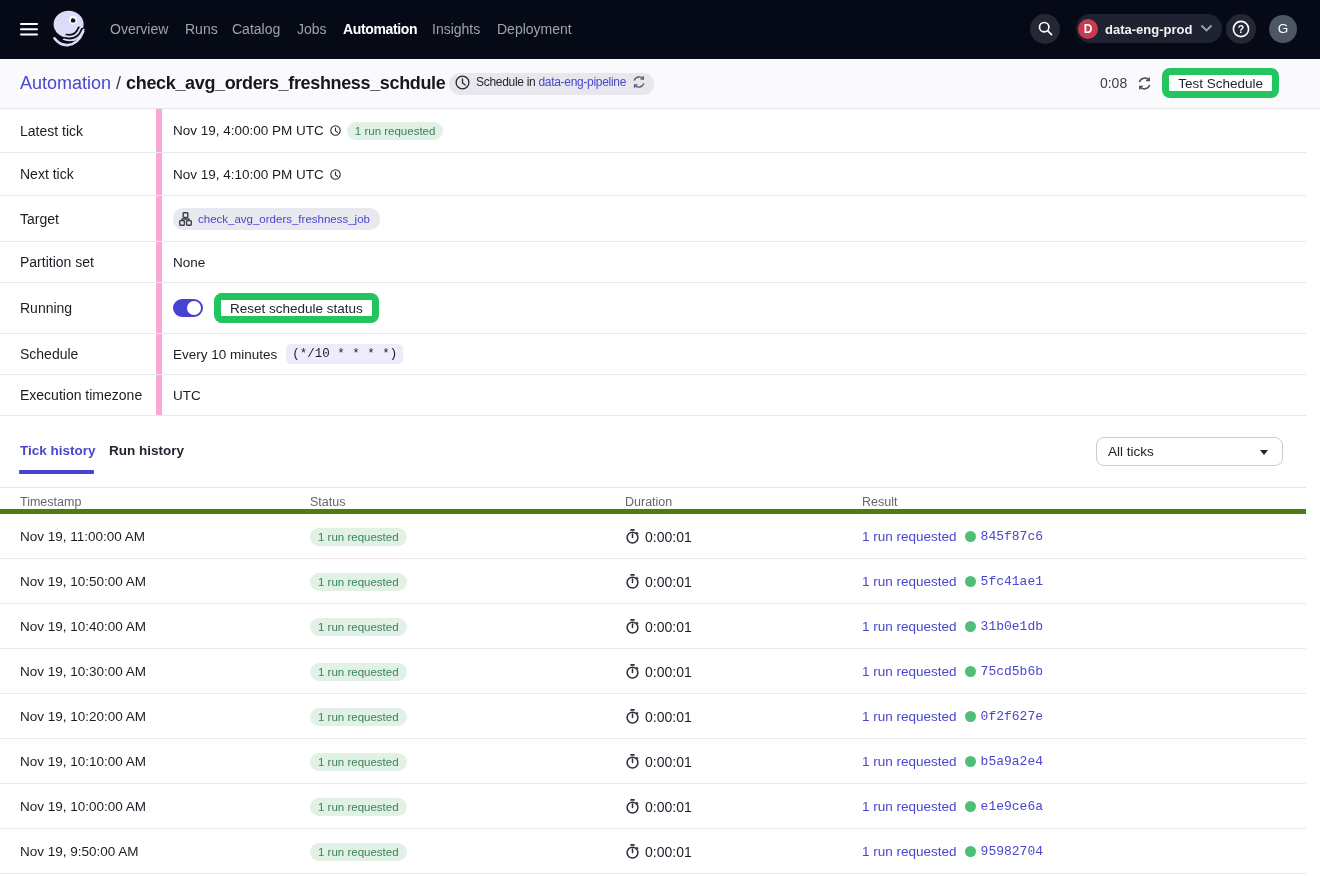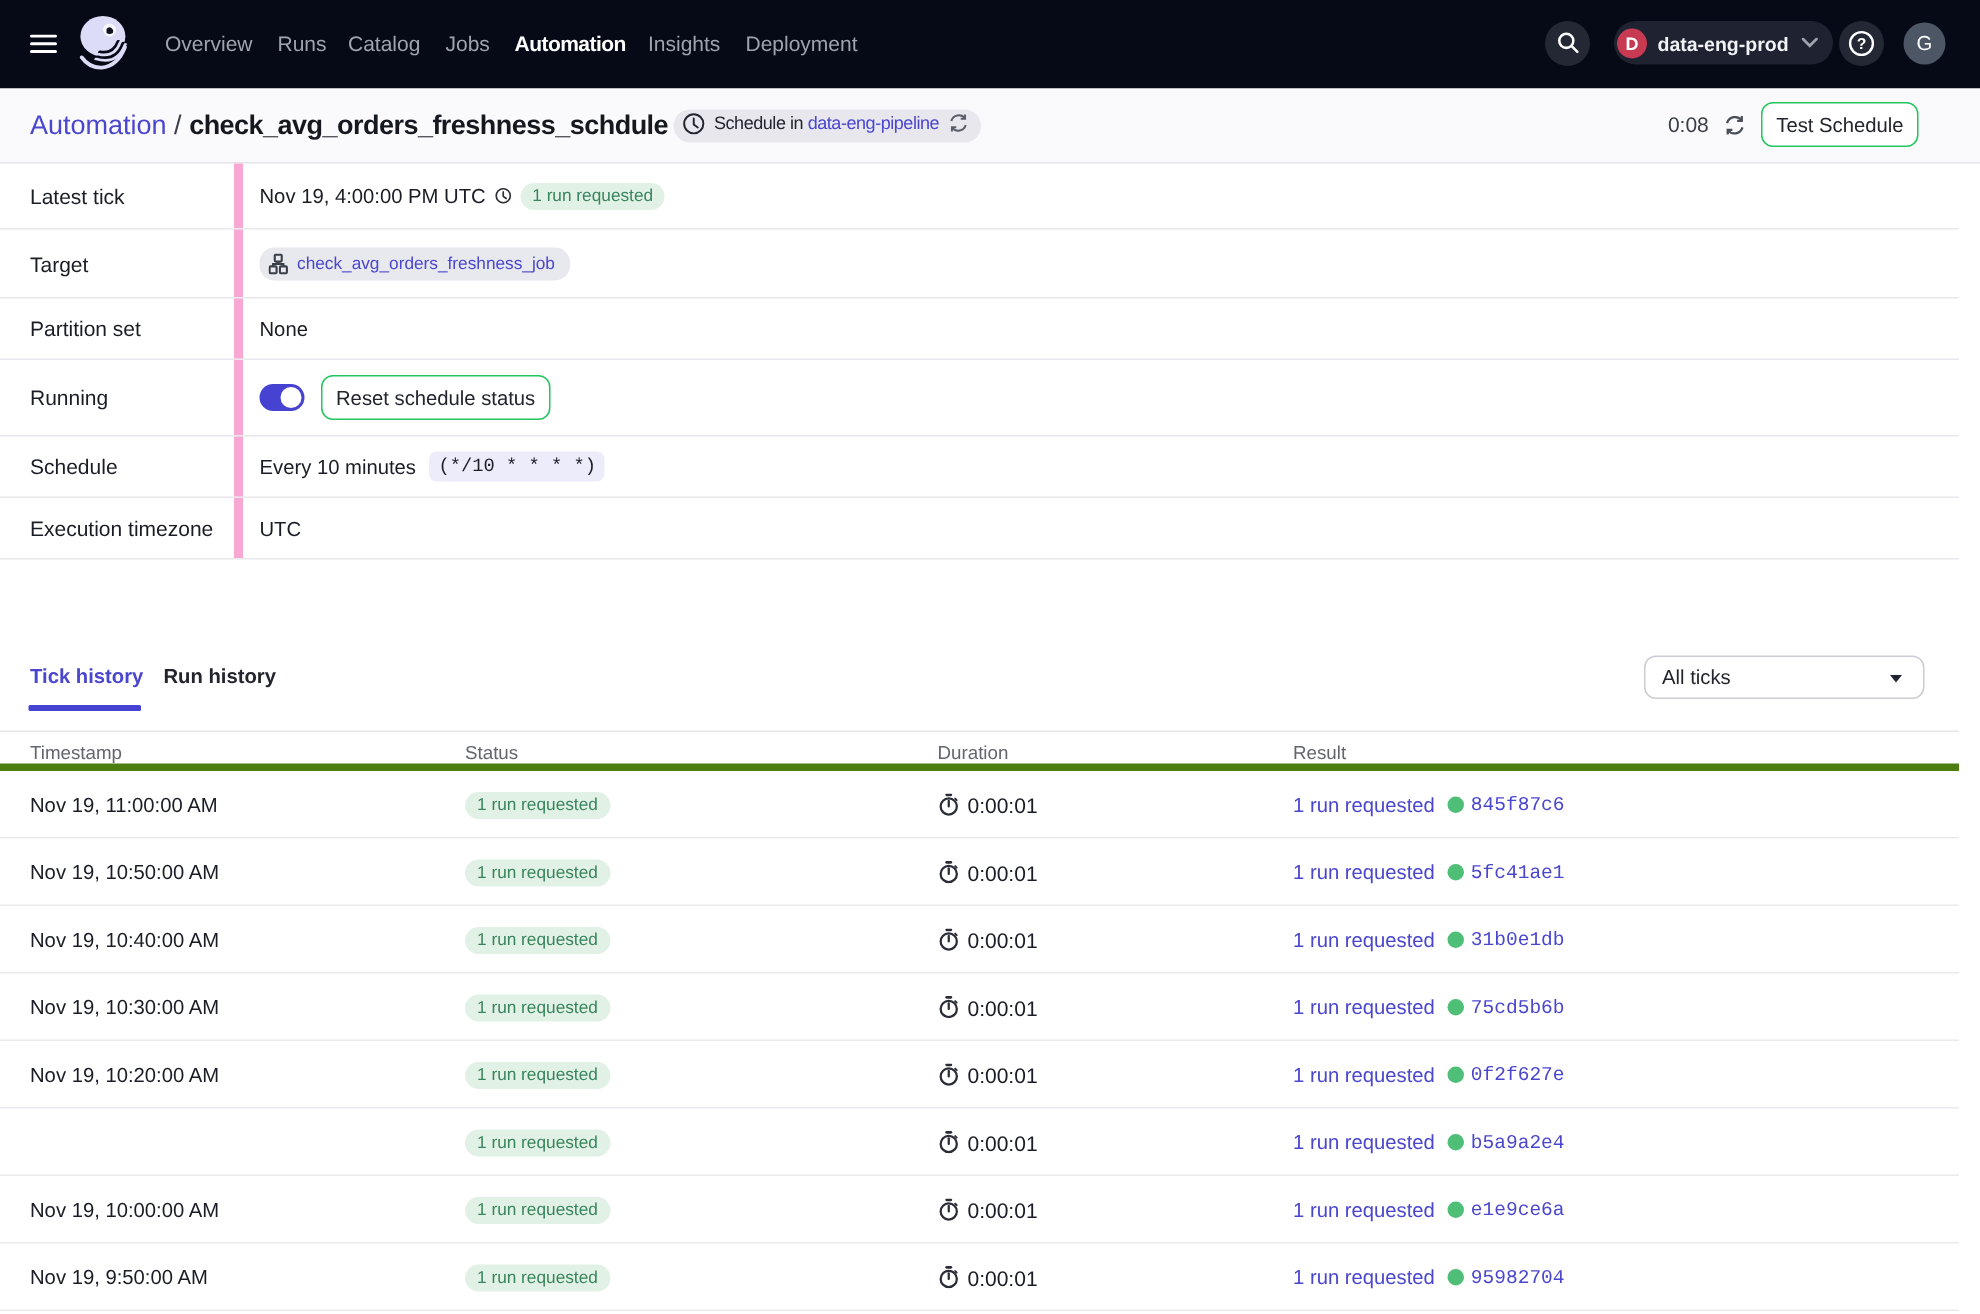--- a/index.html
+++ b/index.html
@@ -16,7 +16,7 @@
 #crumbtext { position:absolute; left:20px; top:73px; font-size:18px; color:#1B1D26; }
 #schedpill { position:absolute; left:449px; top:73px; height:22px; background:#E7E7ED; border-radius:11px; display:flex; align-items:center; padding:0 8px 4px 6px; font-size:12px; letter-spacing:-0.3px; color:#23252E; }
 #rightctl { position:absolute; right:41px; top:68px; height:30px; display:flex; align-items:center; }
-.btn { height:30px; background:#fff; border:1px solid #22c55e; border-radius:8px; font-size:13.5px; color:#23252E; display:flex; align-items:center; padding:0 9px; }
+.btn { height:30px; background:#fff; border:7px solid #22c55e; border-radius:8px; font-size:13.5px; color:#23252E; display:flex; align-items:center; padding:0 9px; }
 
 #meta { position:absolute; left:0; top:109px; width:1306px; }
 .mrow { position:relative; border-bottom:1px solid #E8E8EE; display:flex; }

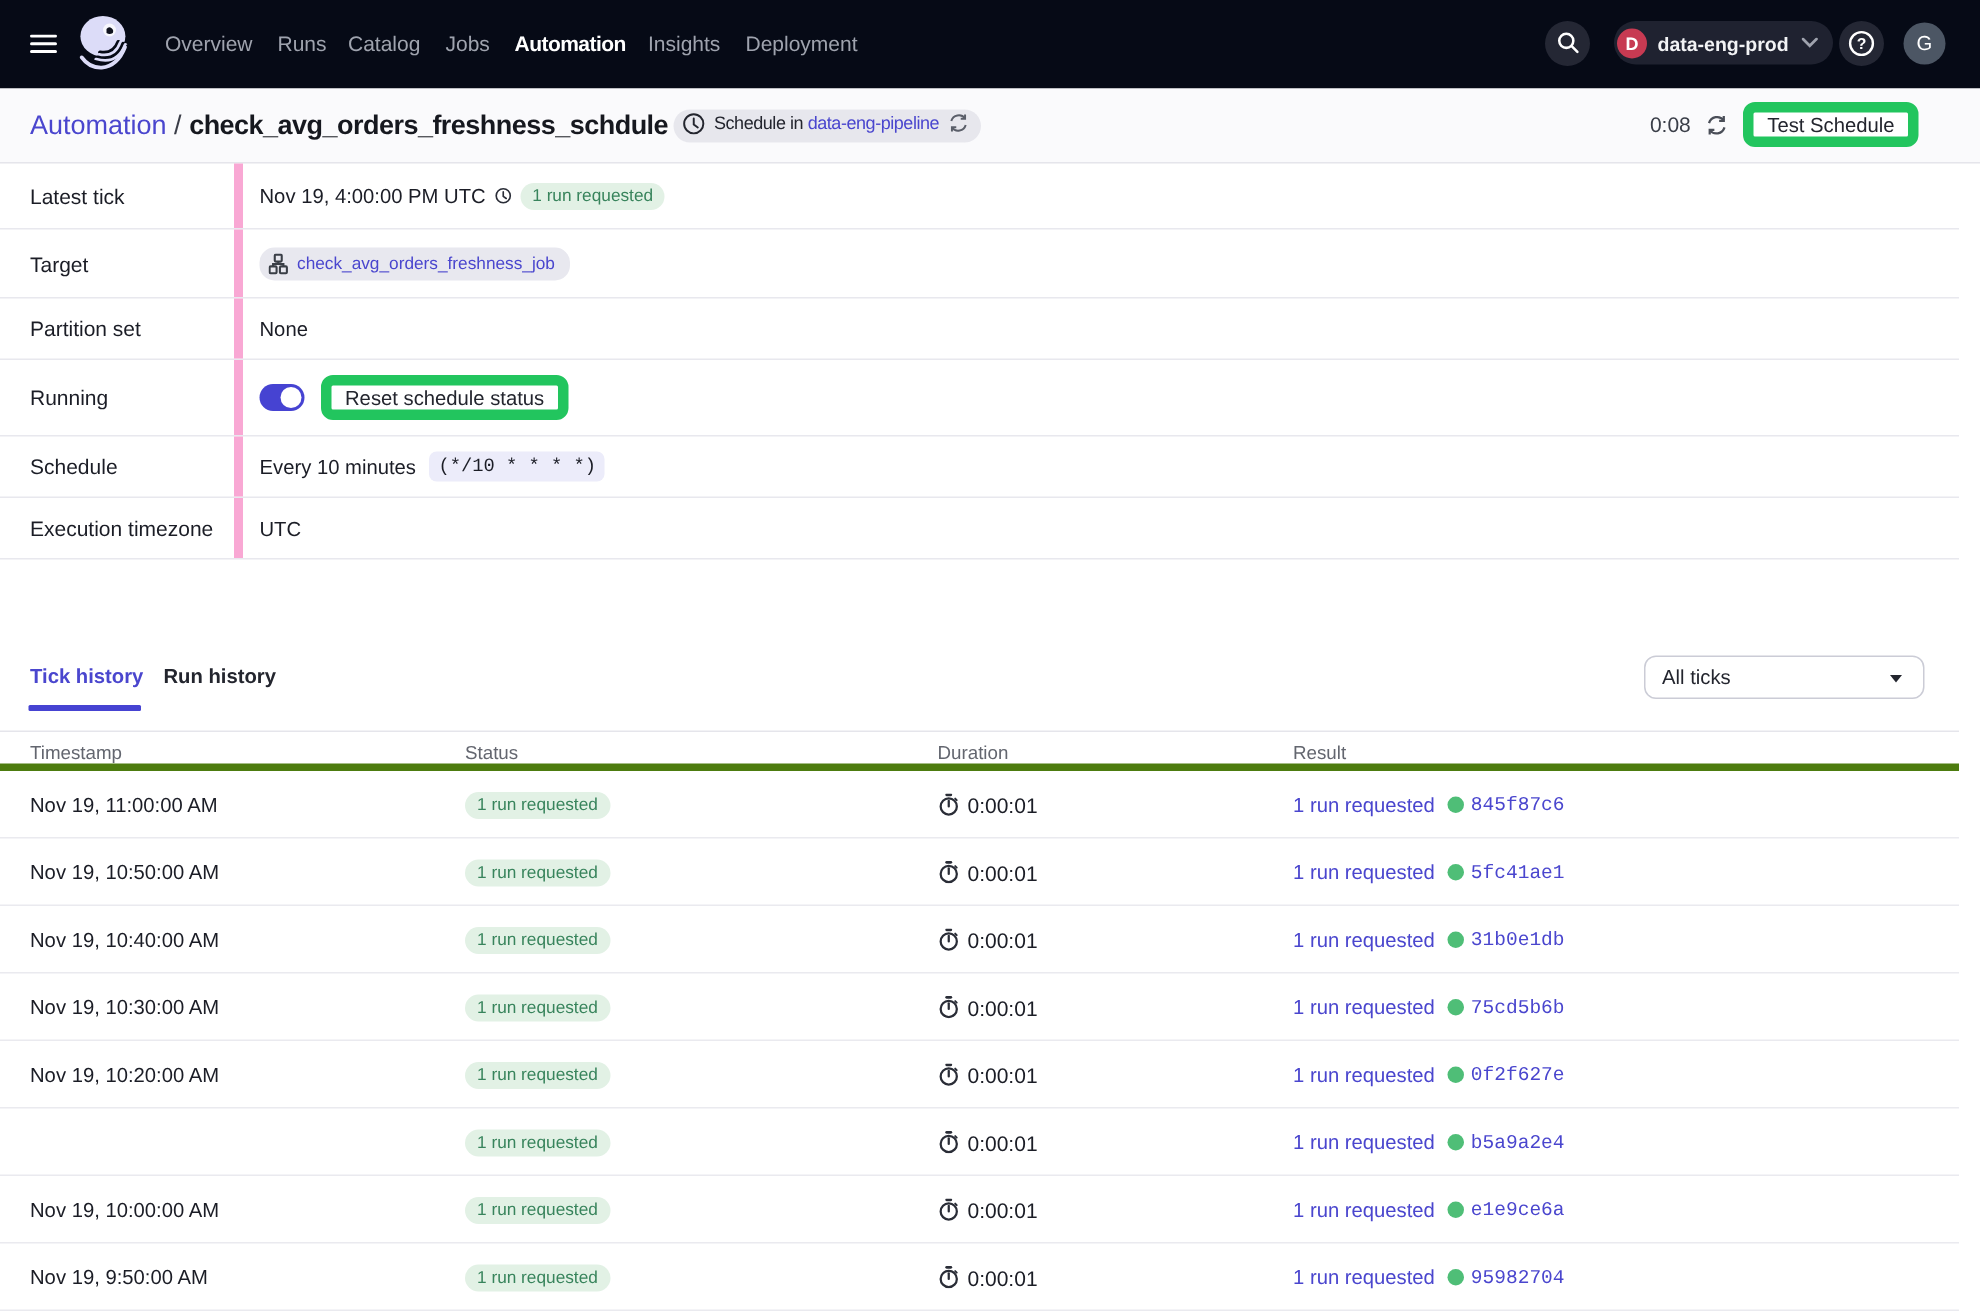--- a/index.html
+++ b/index.html
@@ -131,6 +131,15 @@
         <path d="M7.5,4 L7.5,8 L10.2,10" stroke="#2A2D37" stroke-width="1.5" fill="none" stroke-linecap="round"></path>
       </svg>
       <span class="greenpill" style="margin-left:6px">1 run requested</span>
+    </div>
+  </div>
+  <div class="mrow" style="height:43px">
+    <div class="mlabel">Next tick</div>
+    <div class="mval">Nov 19, 4:10:00 PM UTC
+      <svg width="11" height="11" viewBox="0 0 15 15" style="margin:0 0 0 6px">
+        <circle cx="7.5" cy="7.5" r="6.4" stroke="#2A2D37" stroke-width="1.5" fill="none"></circle>
+        <path d="M7.5,4 L7.5,8 L10.2,10" stroke="#2A2D37" stroke-width="1.5" fill="none" stroke-linecap="round"></path>
+      </svg>
     </div>
   </div>
   <div class="mrow" style="height:46px">

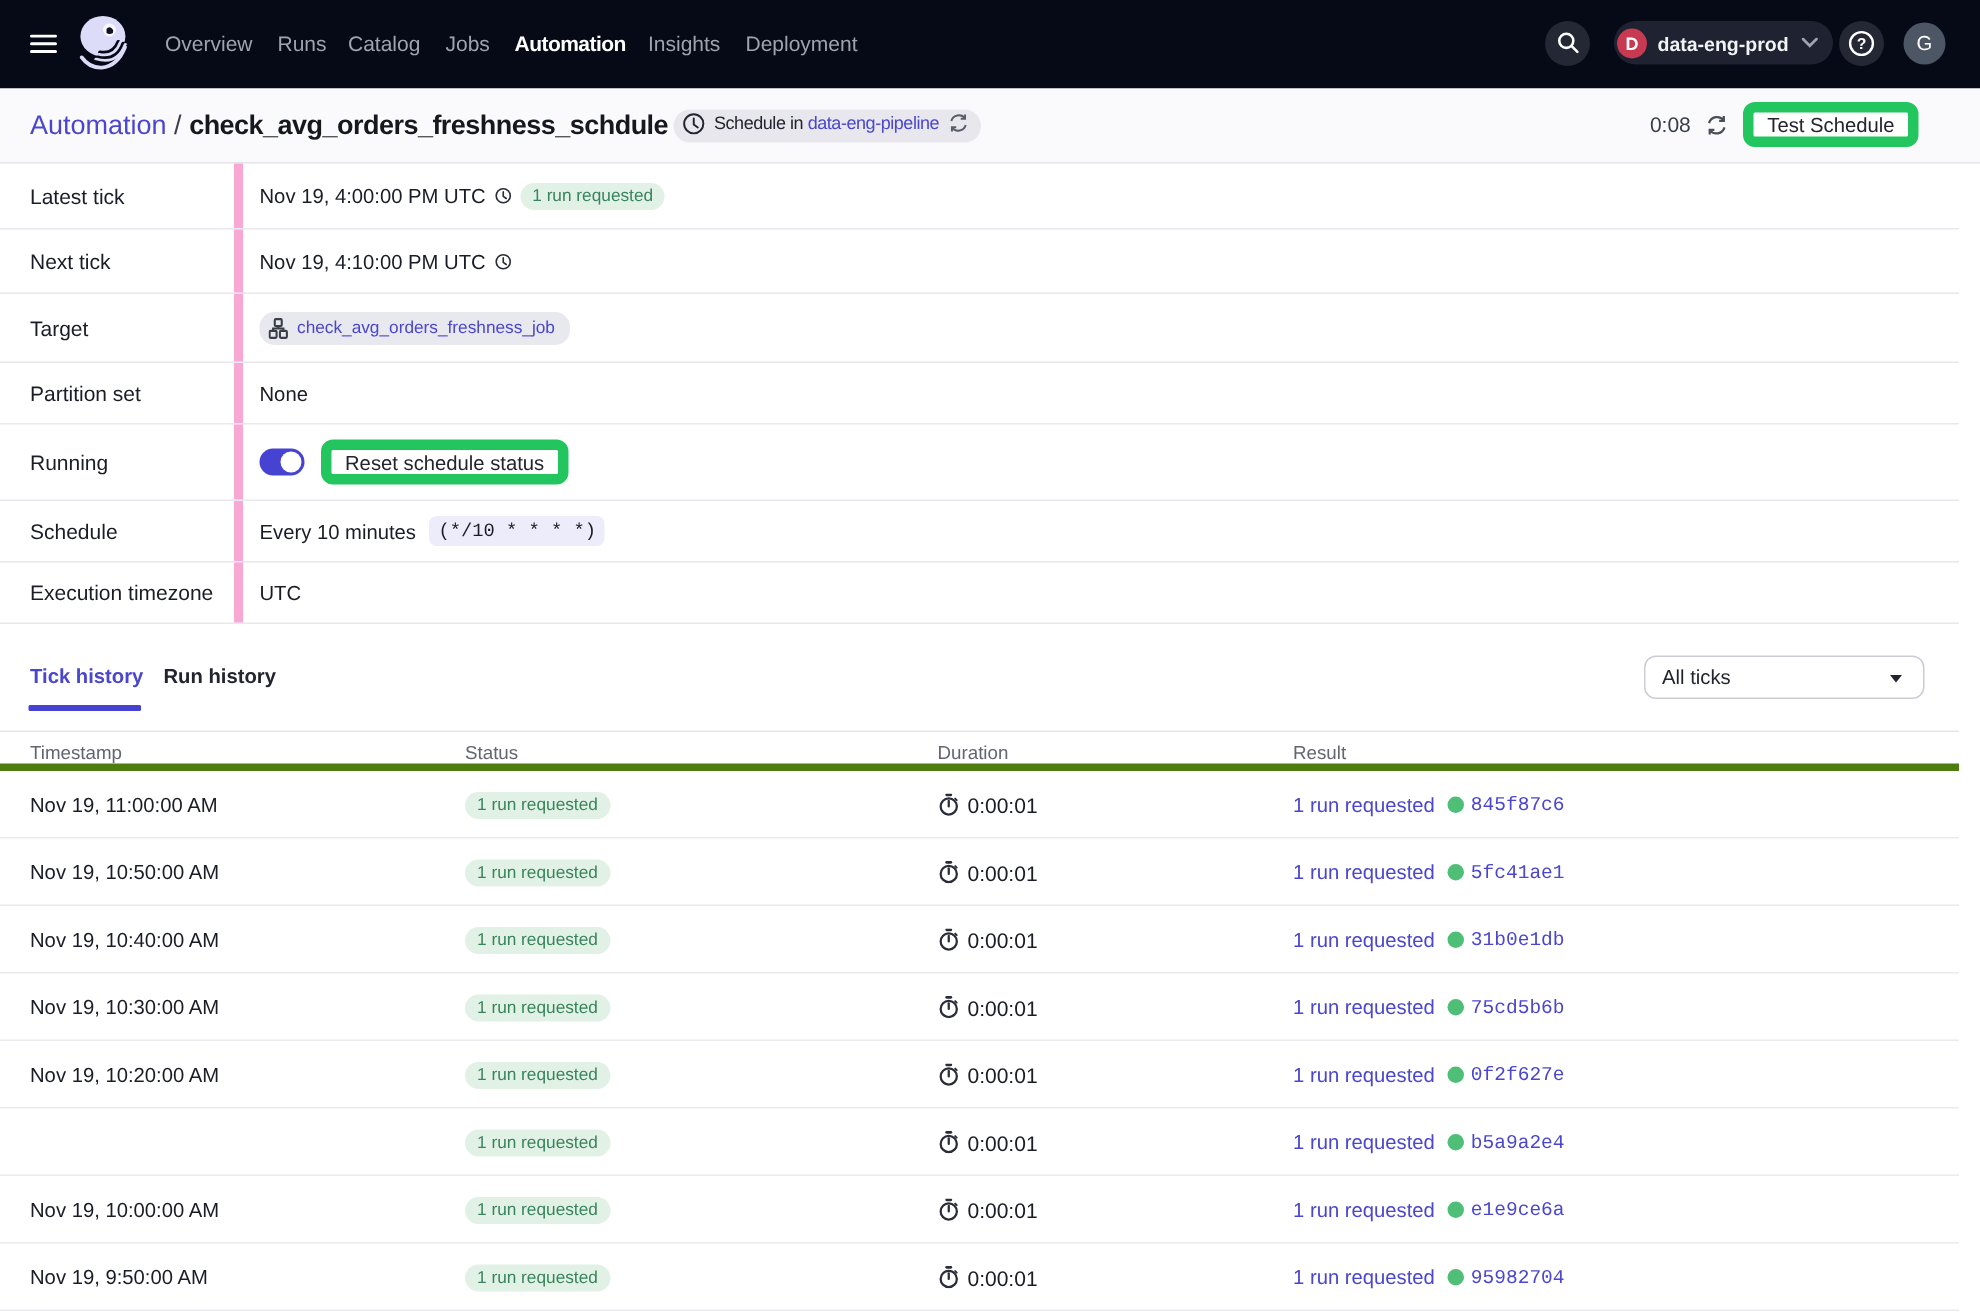--- a/index.html
+++ b/index.html
@@ -283,6 +283,7 @@
         </span>
   </div>
 <div class="trow">
+    <span class="cell" style="left:20px">Nov 19, 10:10:00 AM</span>
     <span class="cell" style="left:310px">
           <span class="greenpill">1 run requested</span>
         </span>

